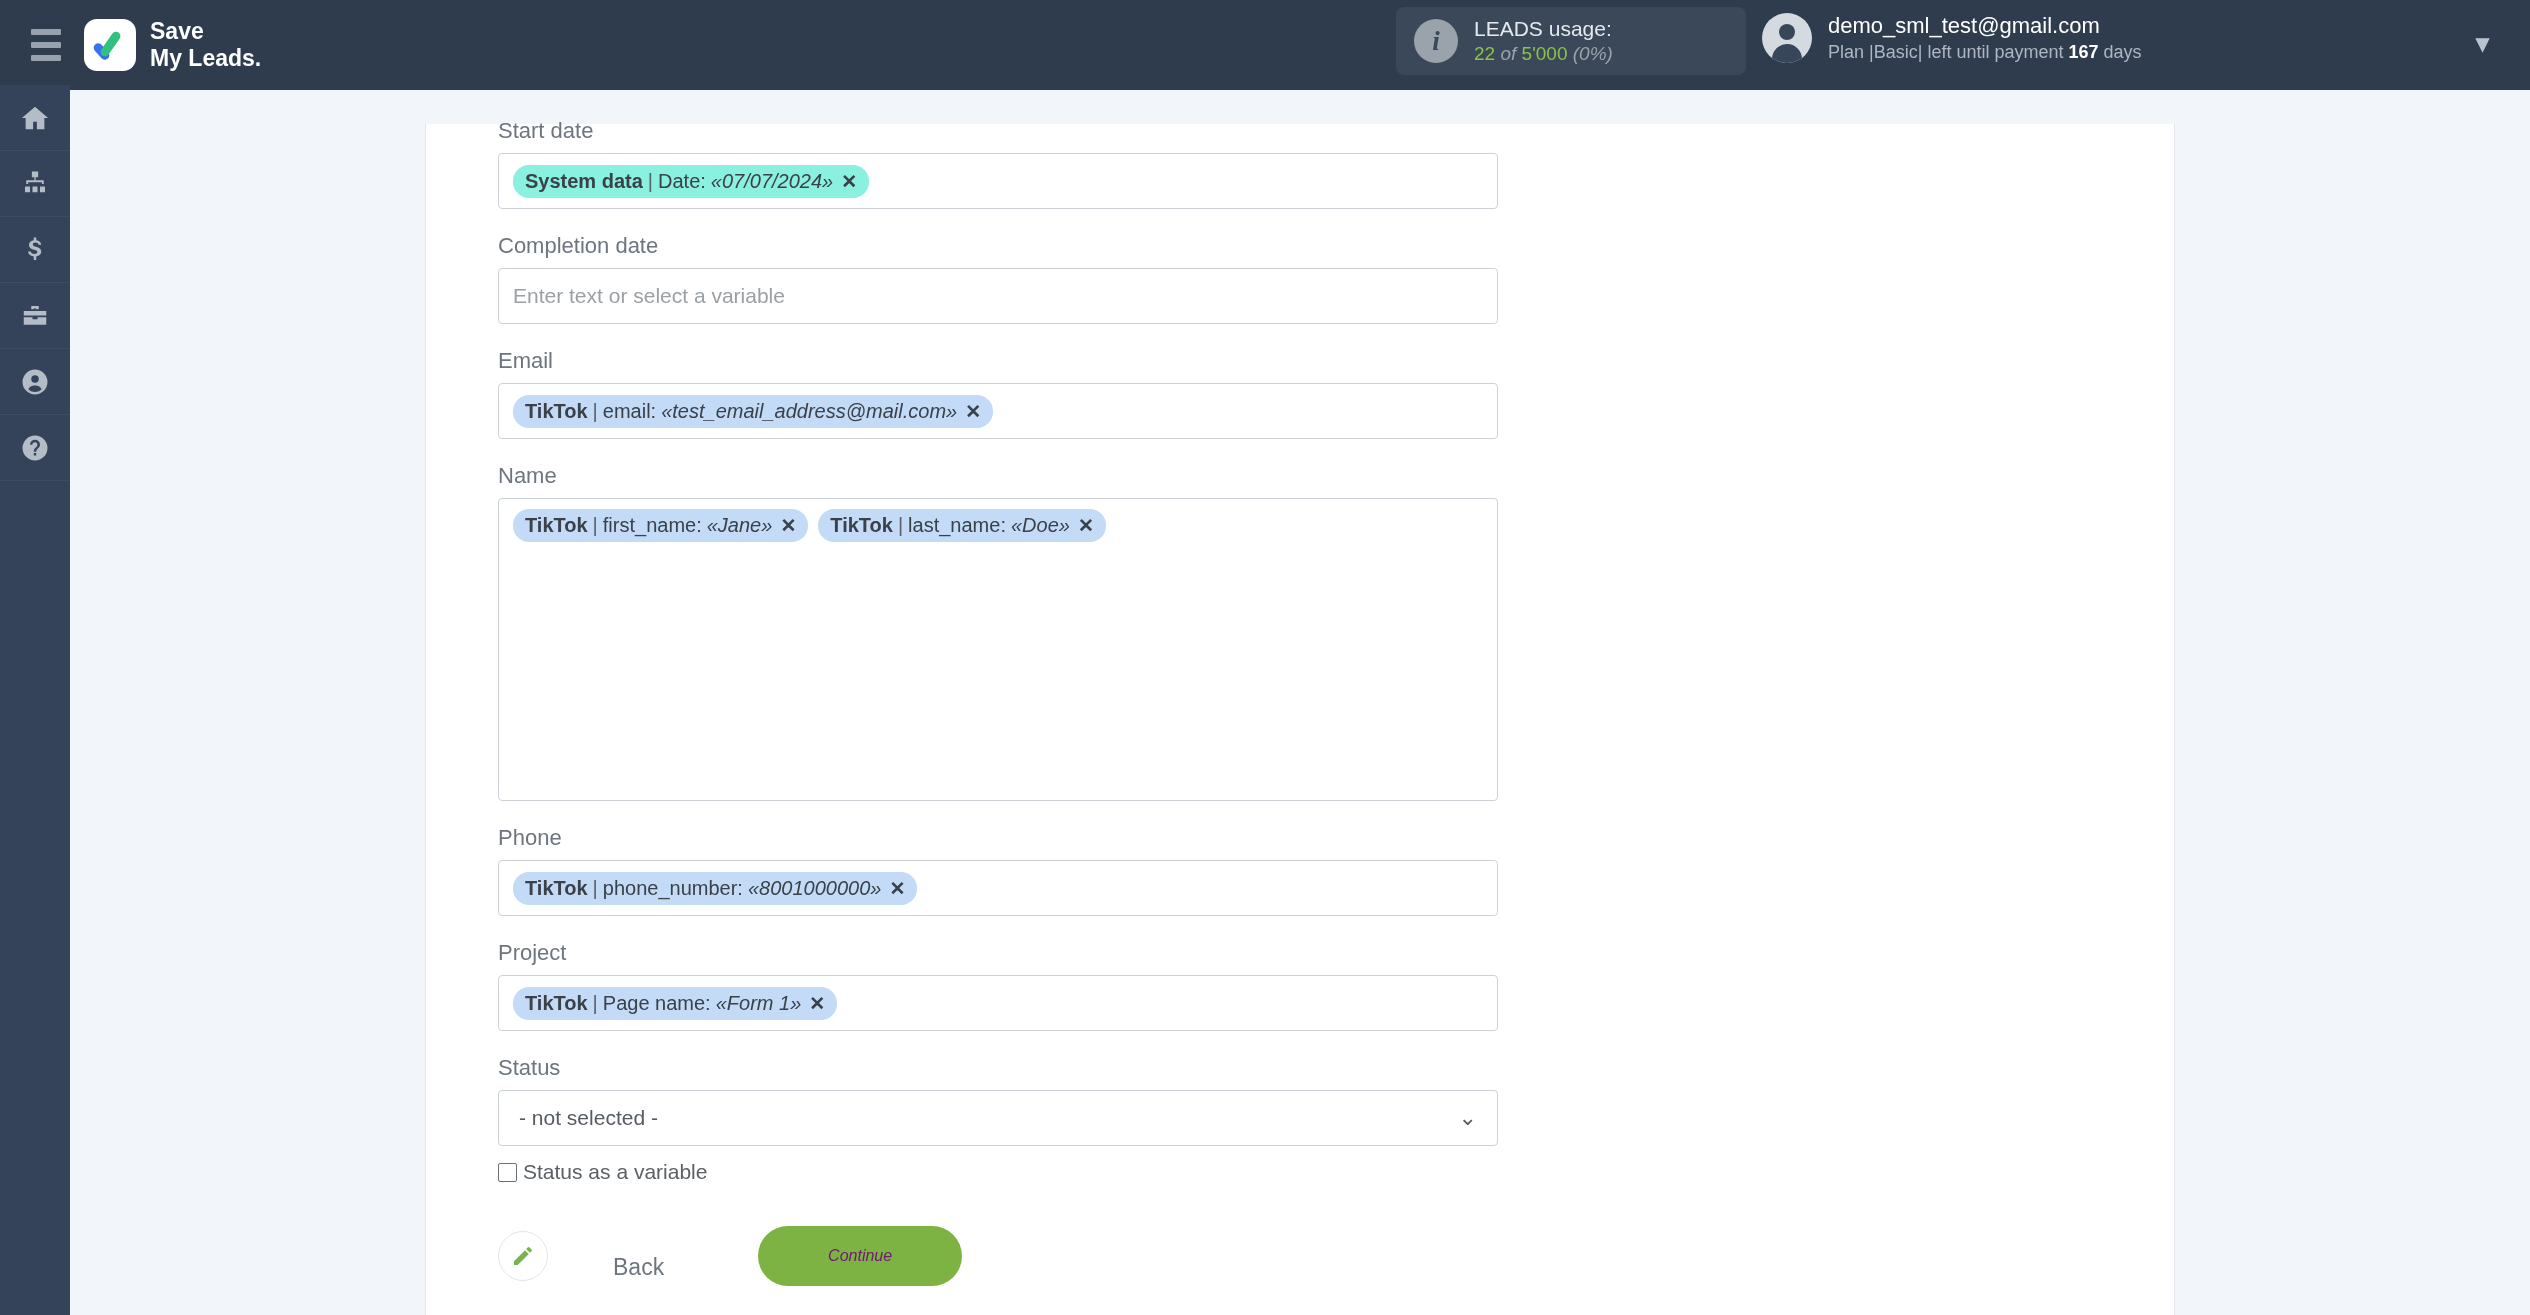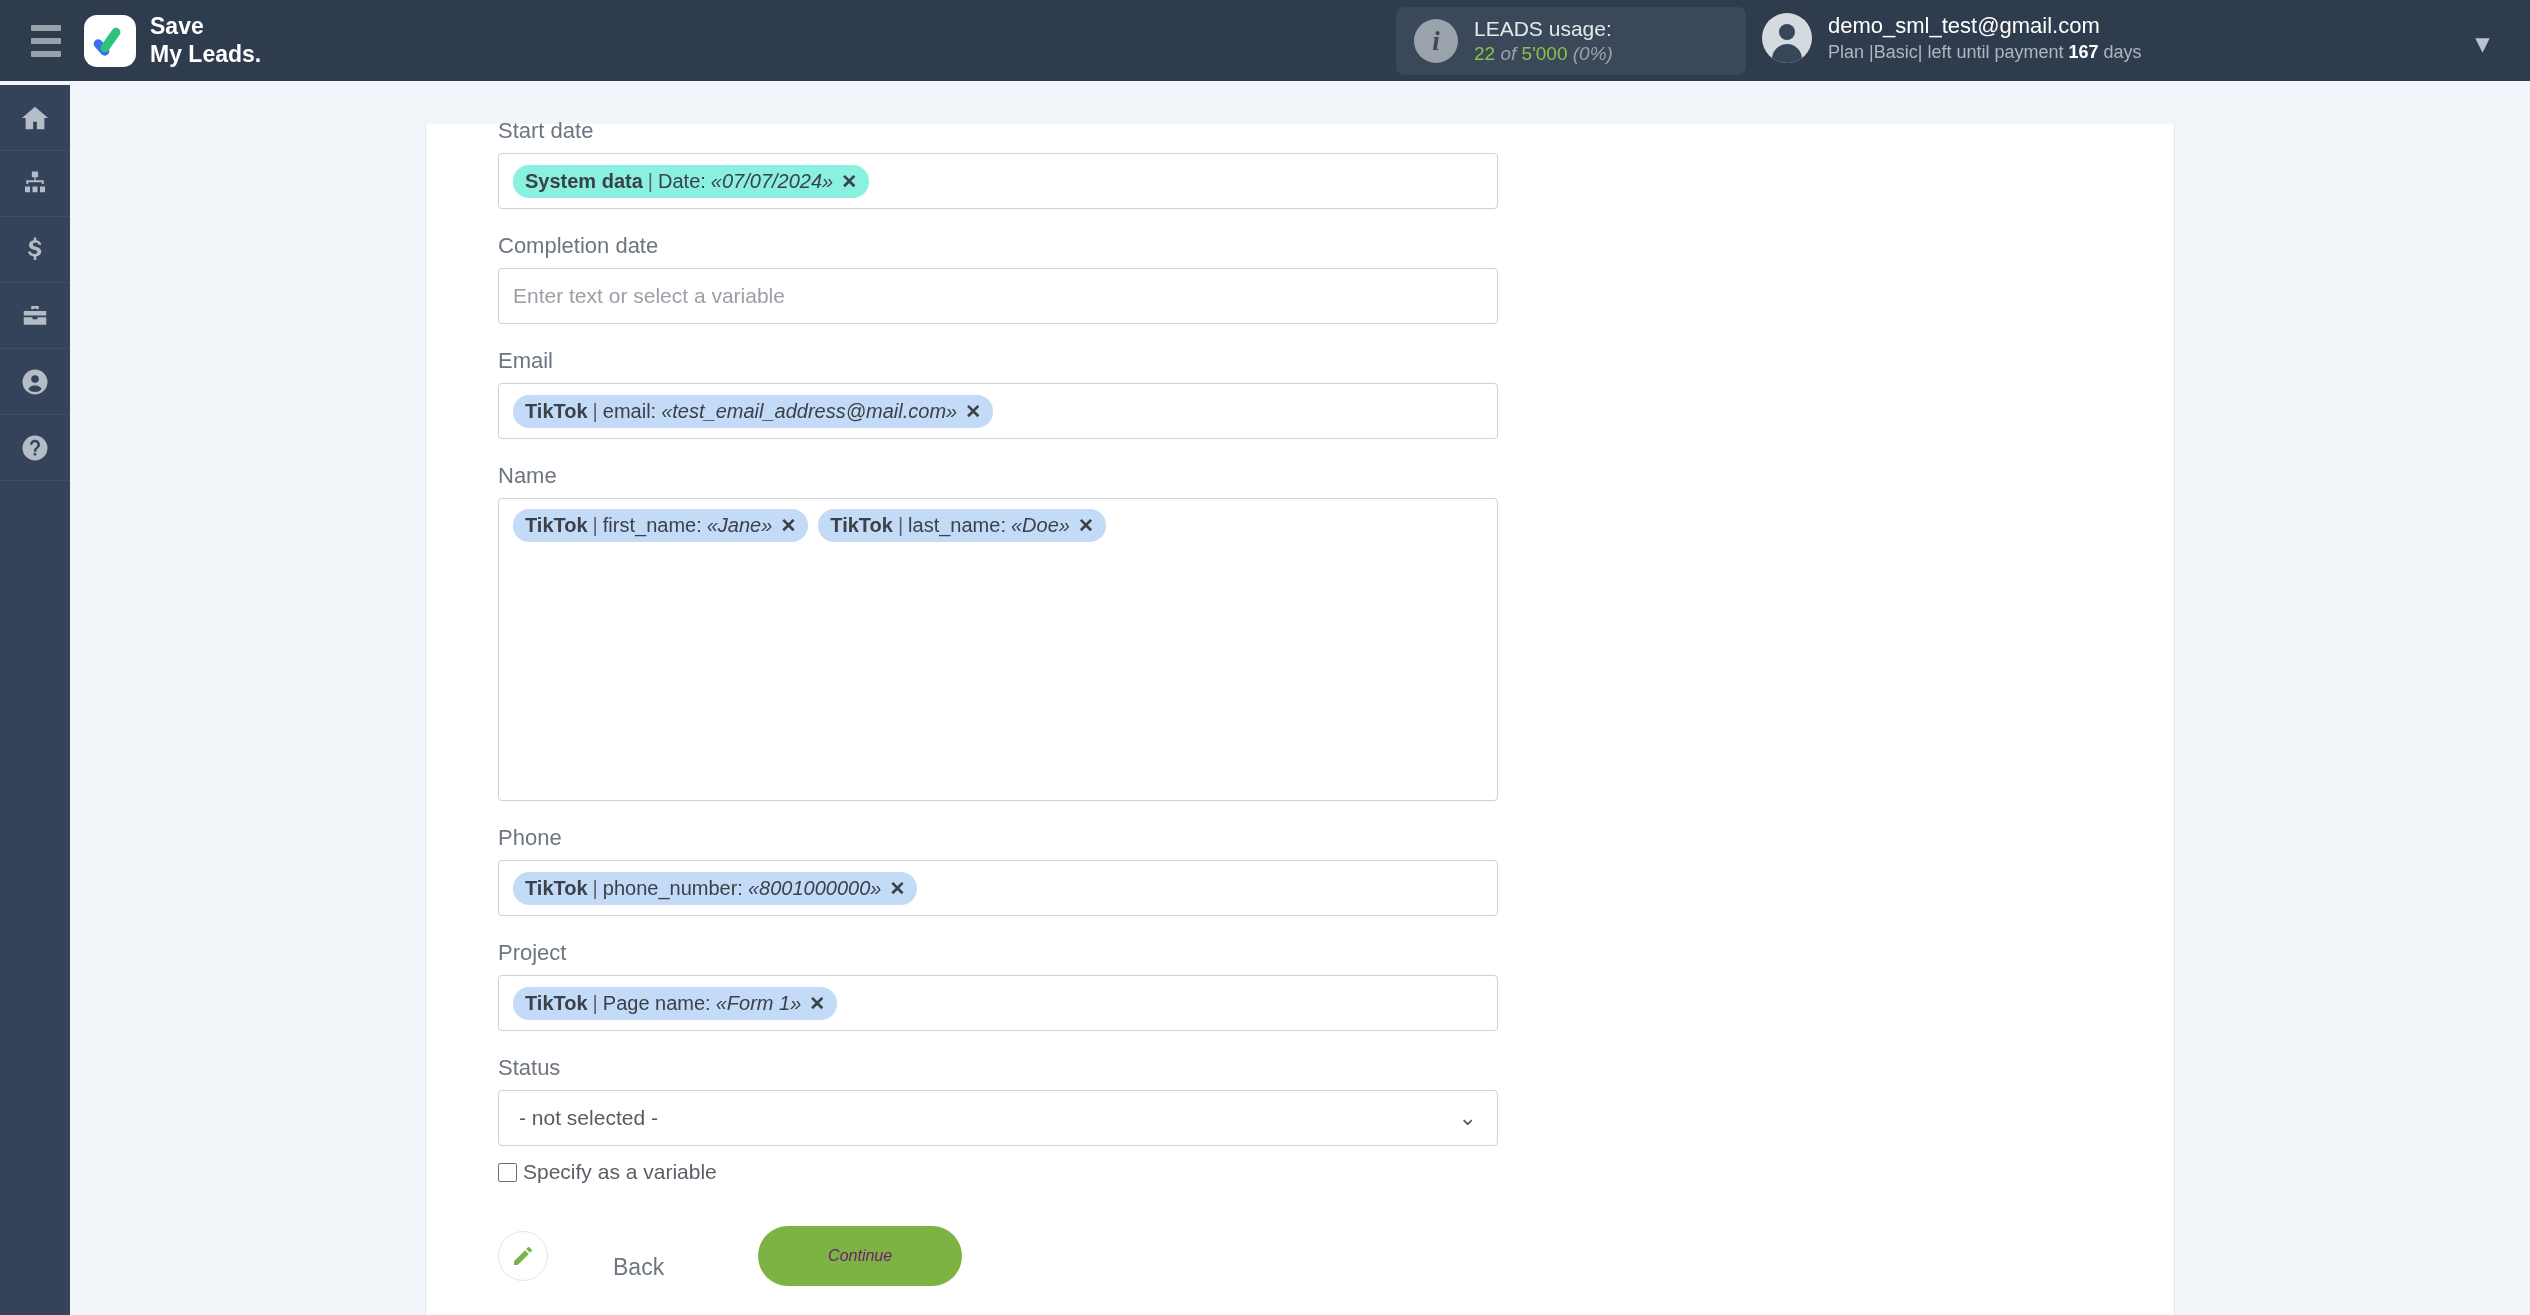--- a/index.html
+++ b/index.html
@@ -13,7 +13,7 @@
   
   .topbar {
     position: absolute; top: 0; left: 0;
-    width: 2530px; height: 81px;
+    width: 2530px; height: 90px;
     background: #2e3c4d;
     display: flex; align-items: center;
   }

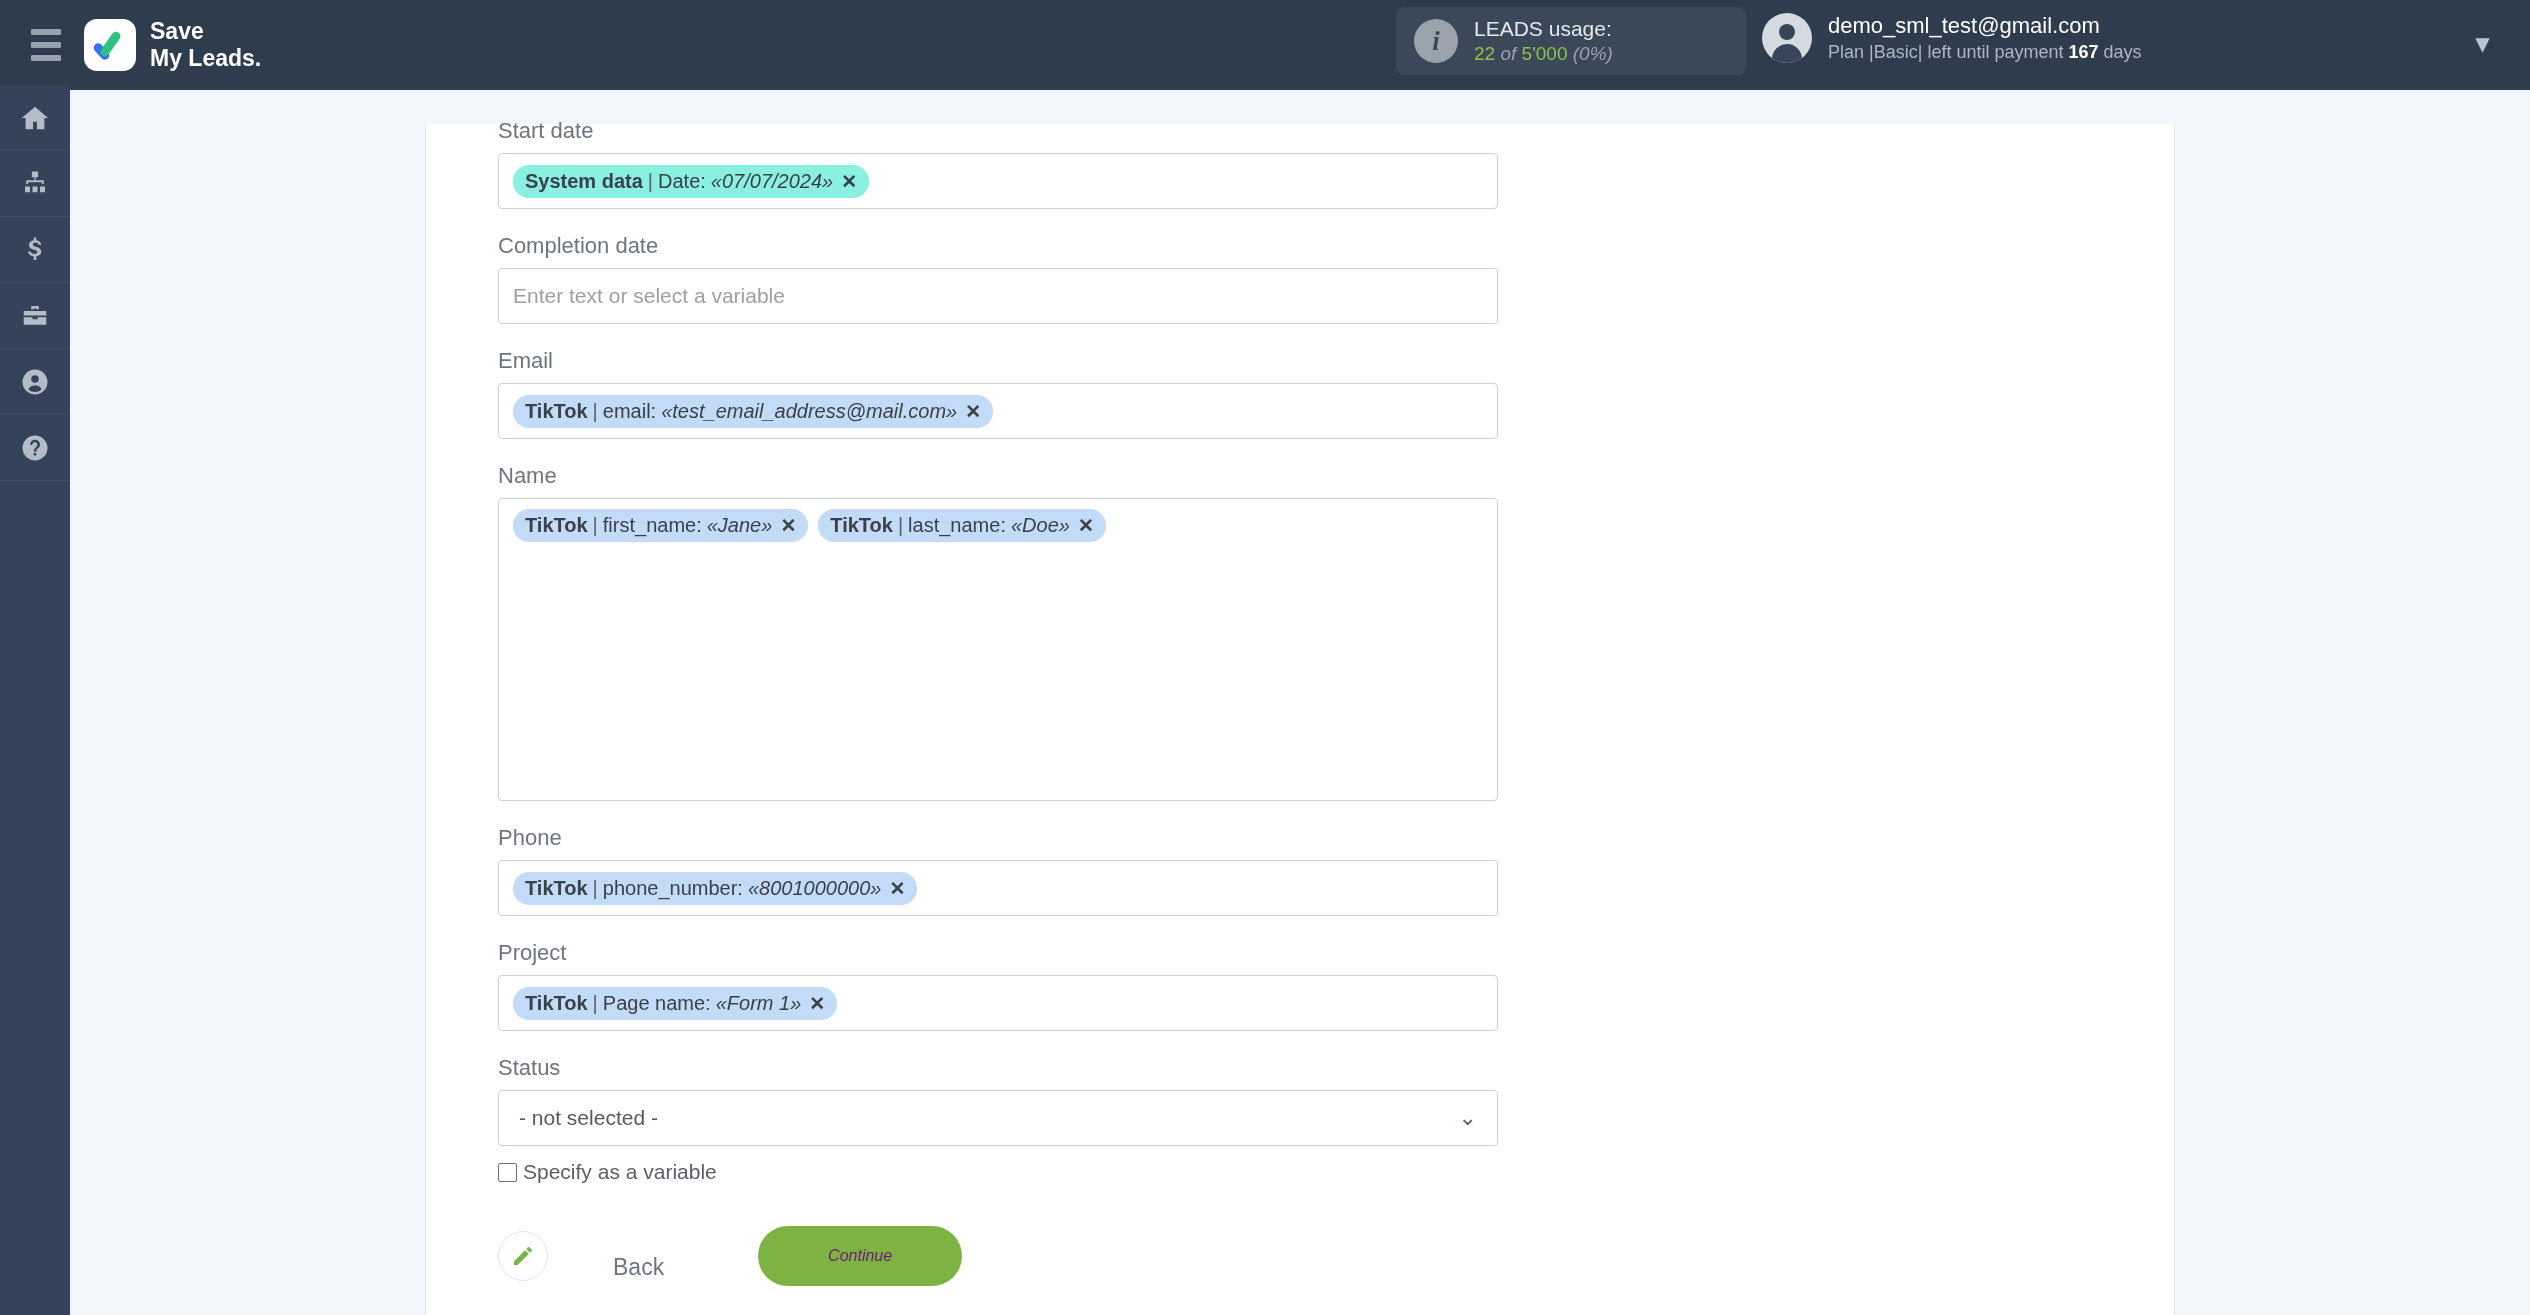--- a/index.html
+++ b/index.html
@@ -325,7 +325,7 @@
       </div>
       <div class="checkrow">
         <span class="checkbox"></span>
-        <span class="clabel">Specify as a variable</span>
+        <span class="clabel">Status as a variable</span>
       </div>
       <div class="actions">
         <div class="back-btn">

